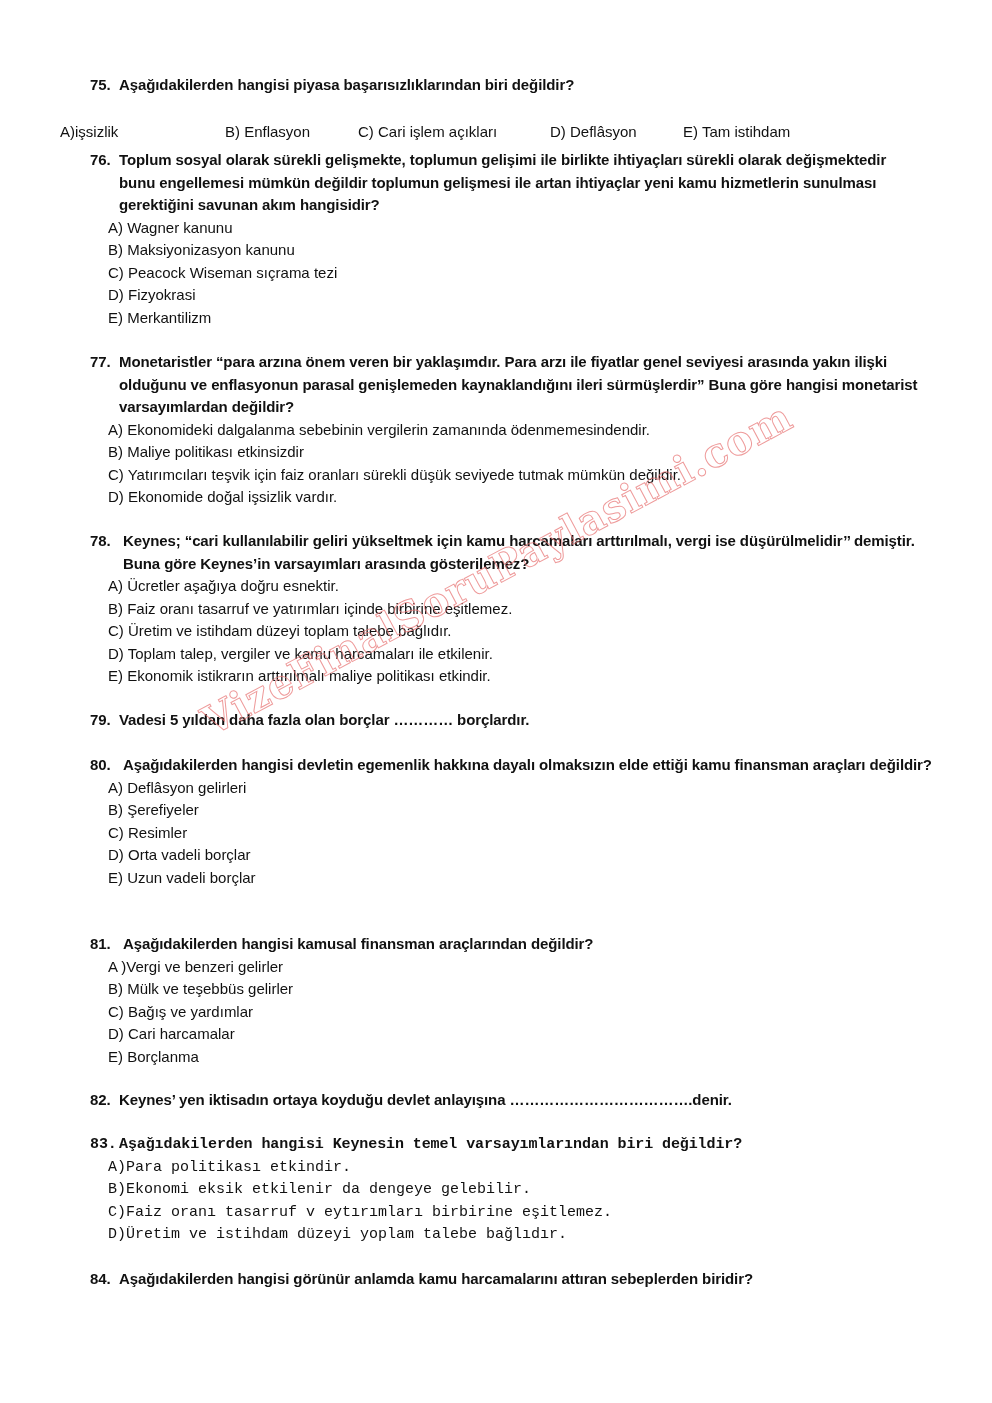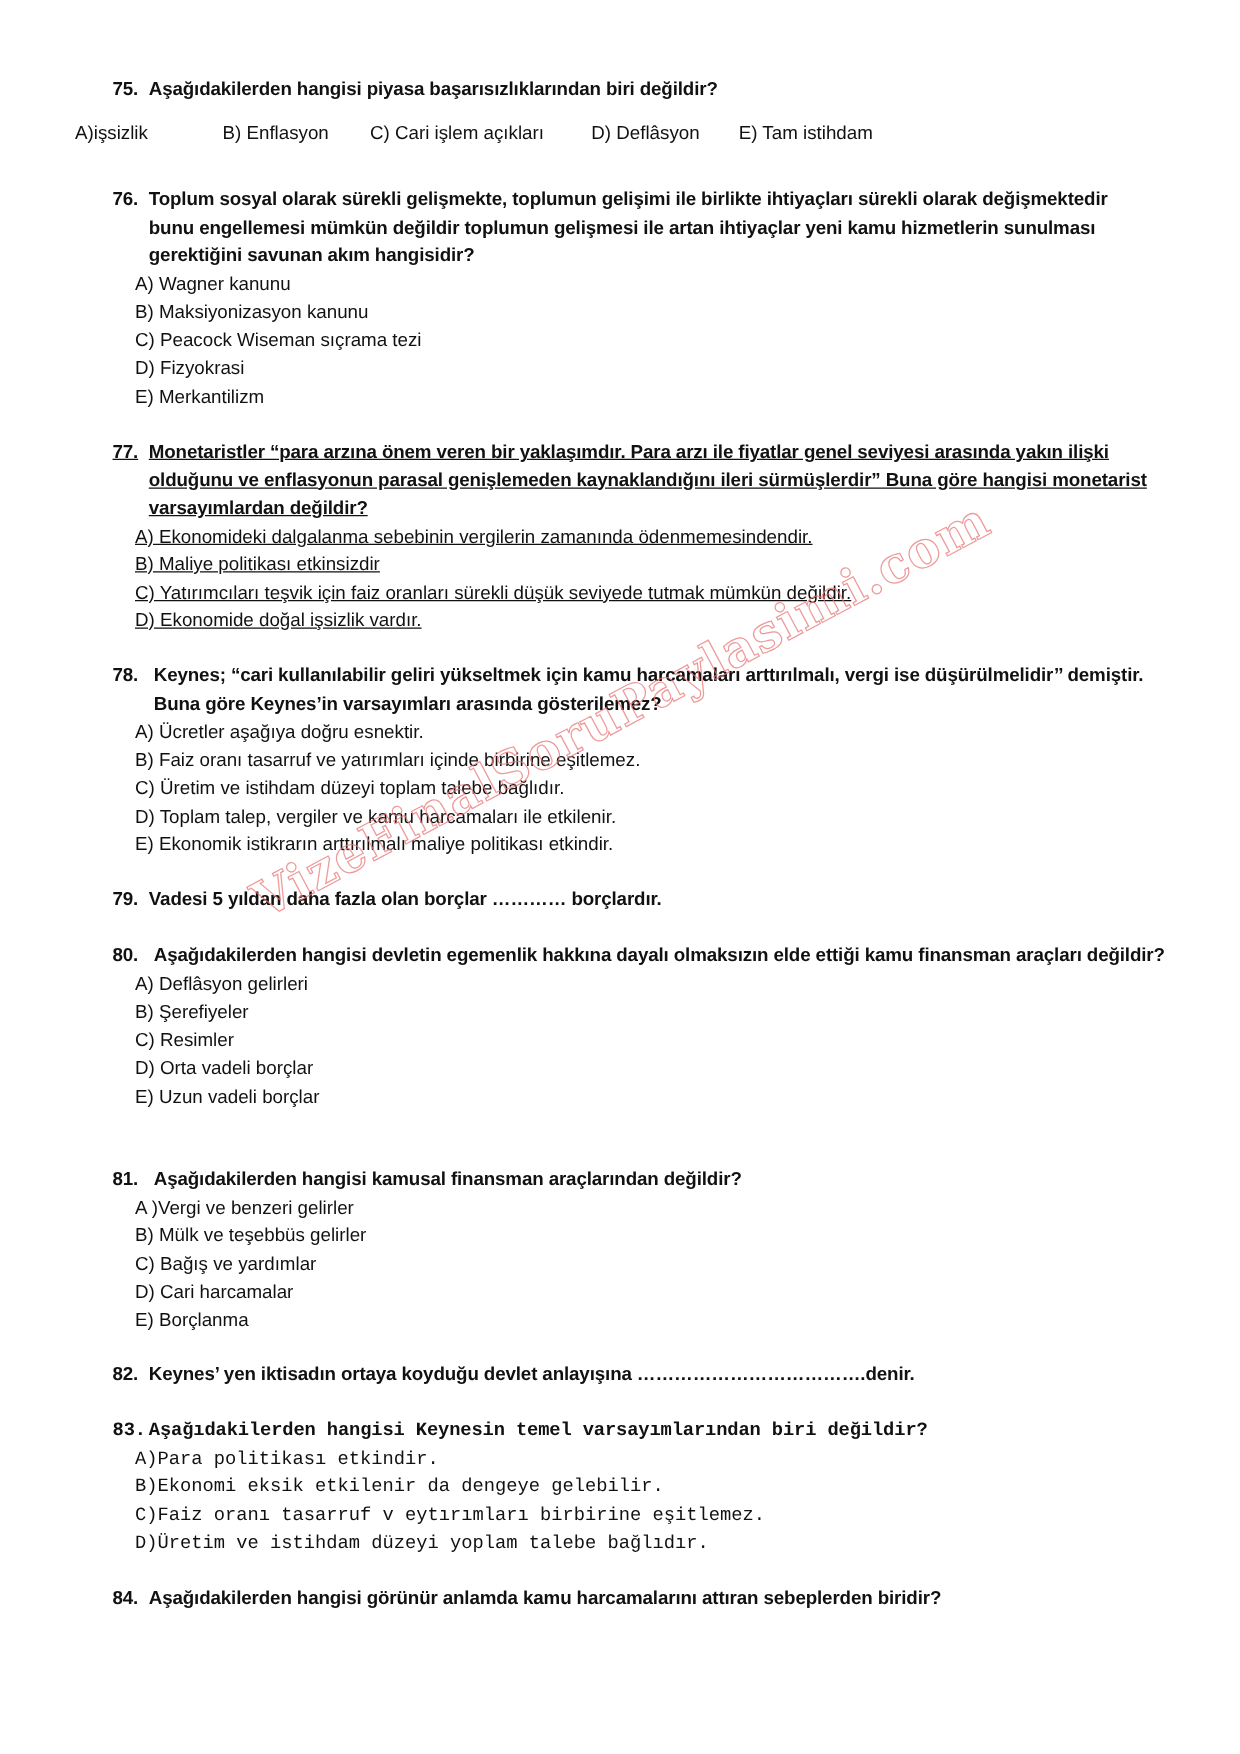--- a/index.html
+++ b/index.html
@@ -81,7 +81,7 @@
 
 <div class="page">
 
-  <div class="q" style="top:61px;">
+  <div class="q" style="top:74px;">
     <div class="q-head">
       <span class="q-num">75.</span>
       <span class="q-text">Aşağıdakilerden hangisi piyasa başarısızlıklarından biri değildir?</span>

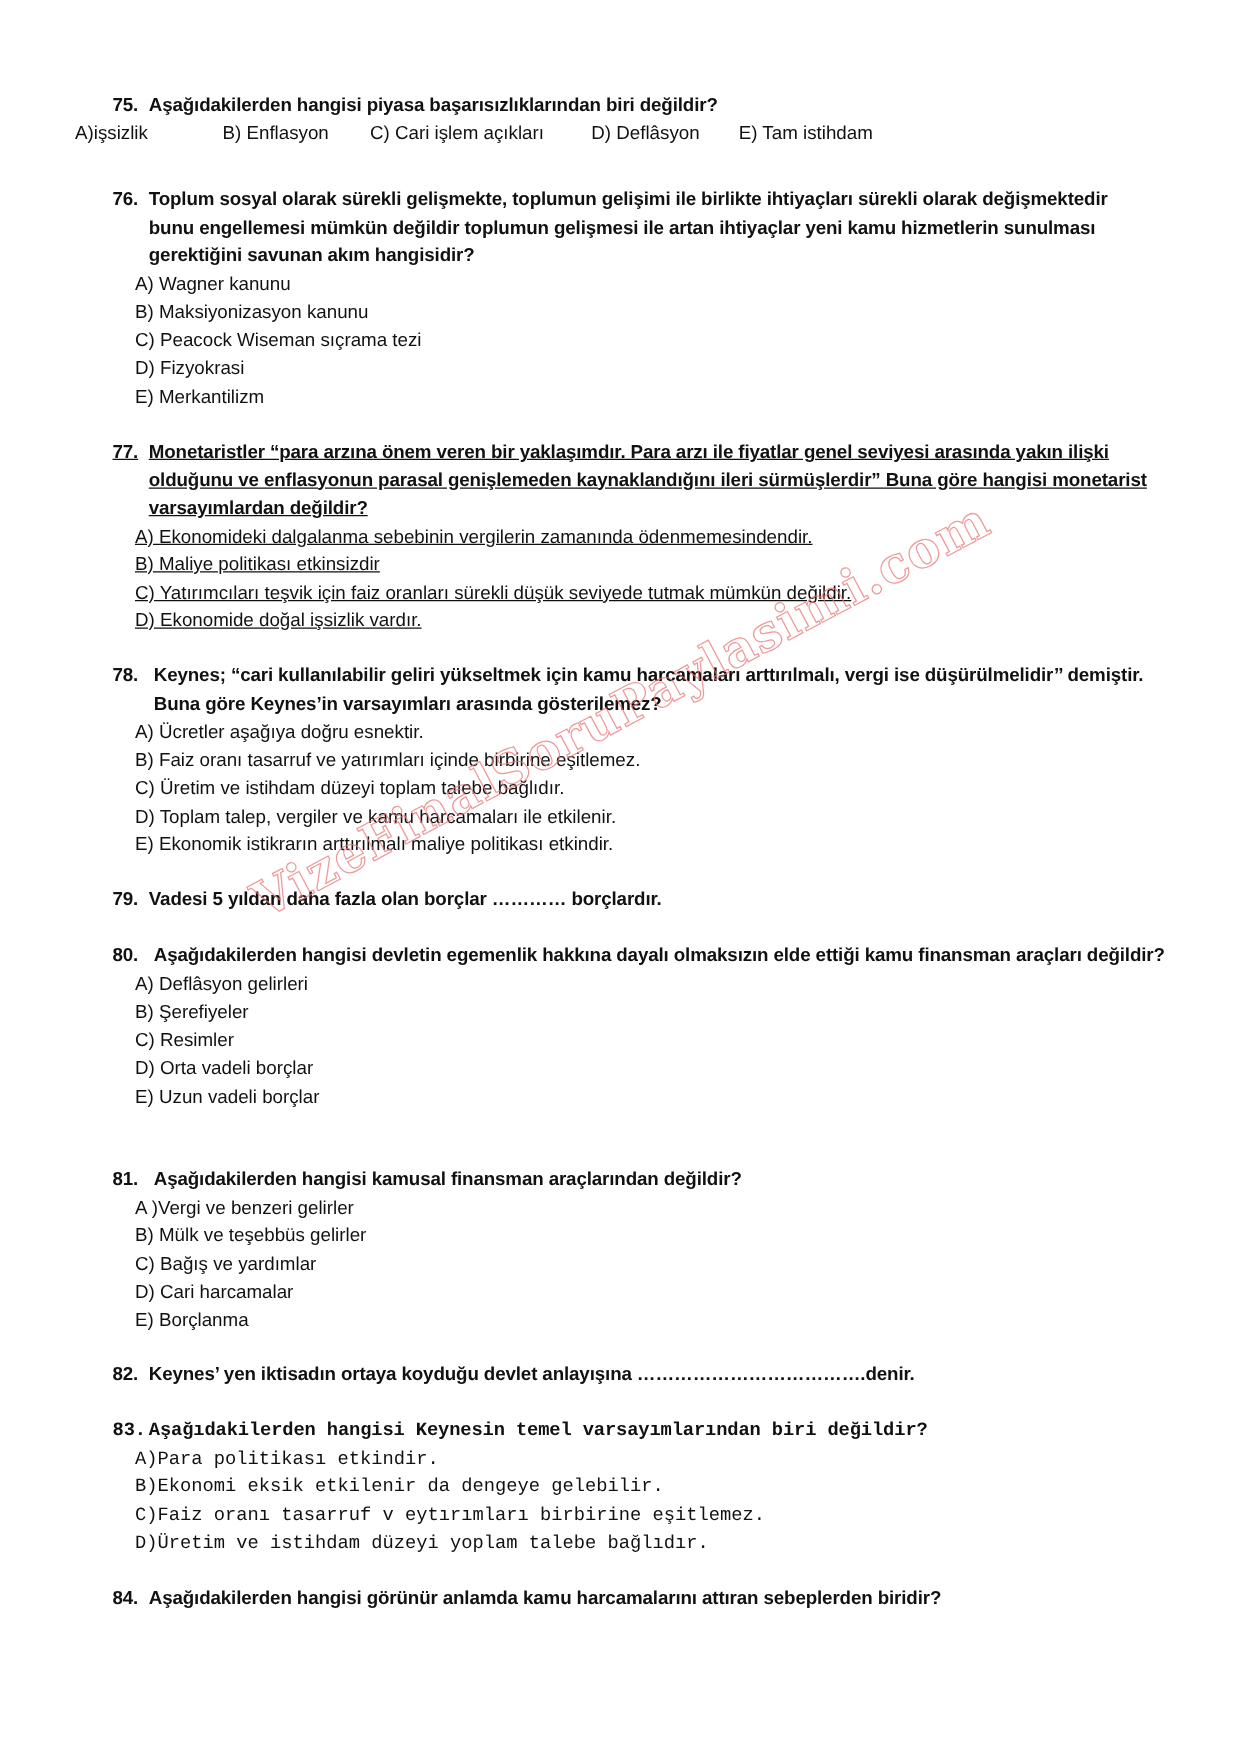--- a/index.html
+++ b/index.html
@@ -54,10 +54,11 @@
     .inline-opts {
       position: absolute;
       left: 60px;
-      top: 96px;
+      top: 121px;
       display: flex;
       line-height: 22px;
       white-space: nowrap;
+      gap: 15px;
     }
     .inline-opts span { display: inline-block; }
     .watermark {

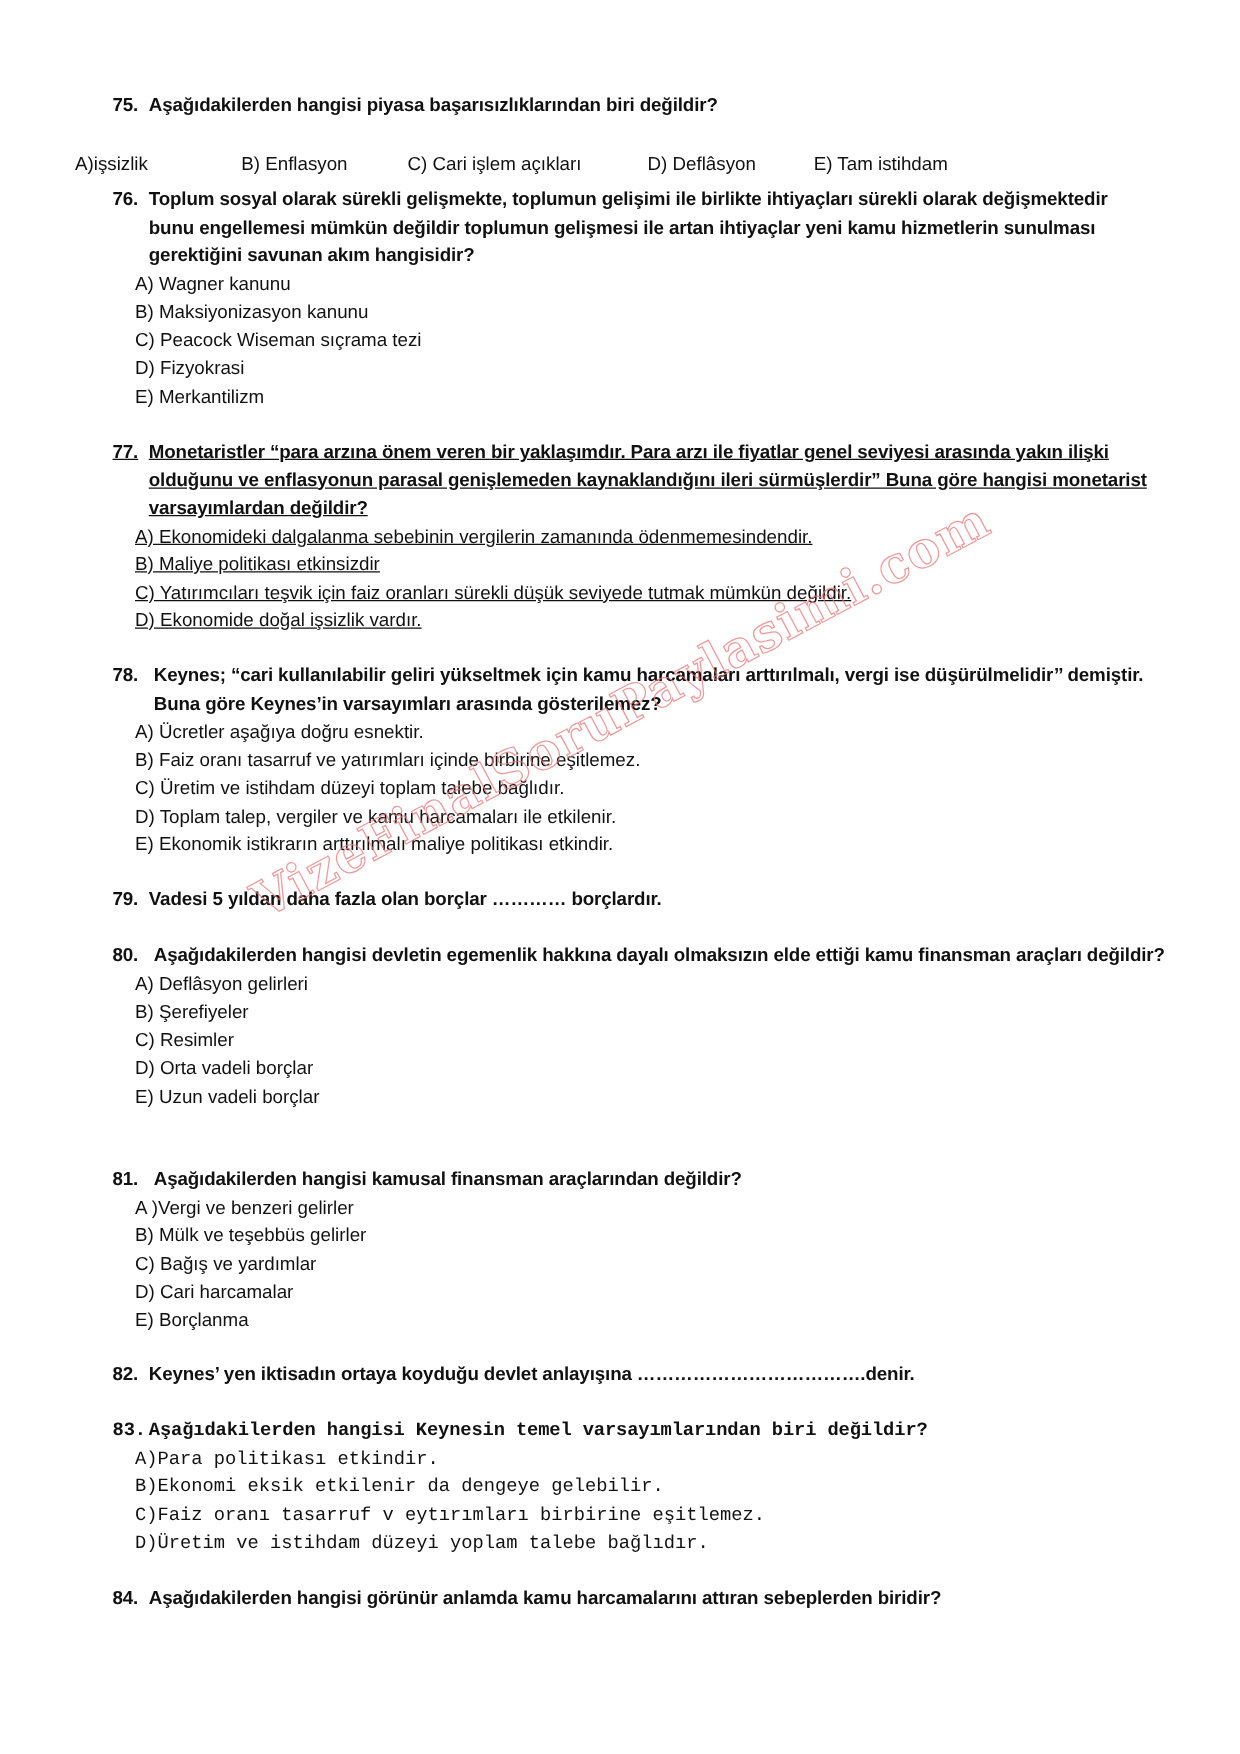--- a/index.html
+++ b/index.html
@@ -90,7 +90,7 @@
   </div>
   <div class="inline-opts">
     <span style="width:118px;">A)işsizlik</span>
-    <span style="width:118px;">B) Enflasyon</span>
+    <span style="width:118px;margin-left:32px;">B) Enflasyon</span>
     <span style="width:177px;">C) Cari işlem açıkları</span>
     <span style="width:118px;">D) Deflâsyon</span>
     <span>E) Tam istihdam</span>

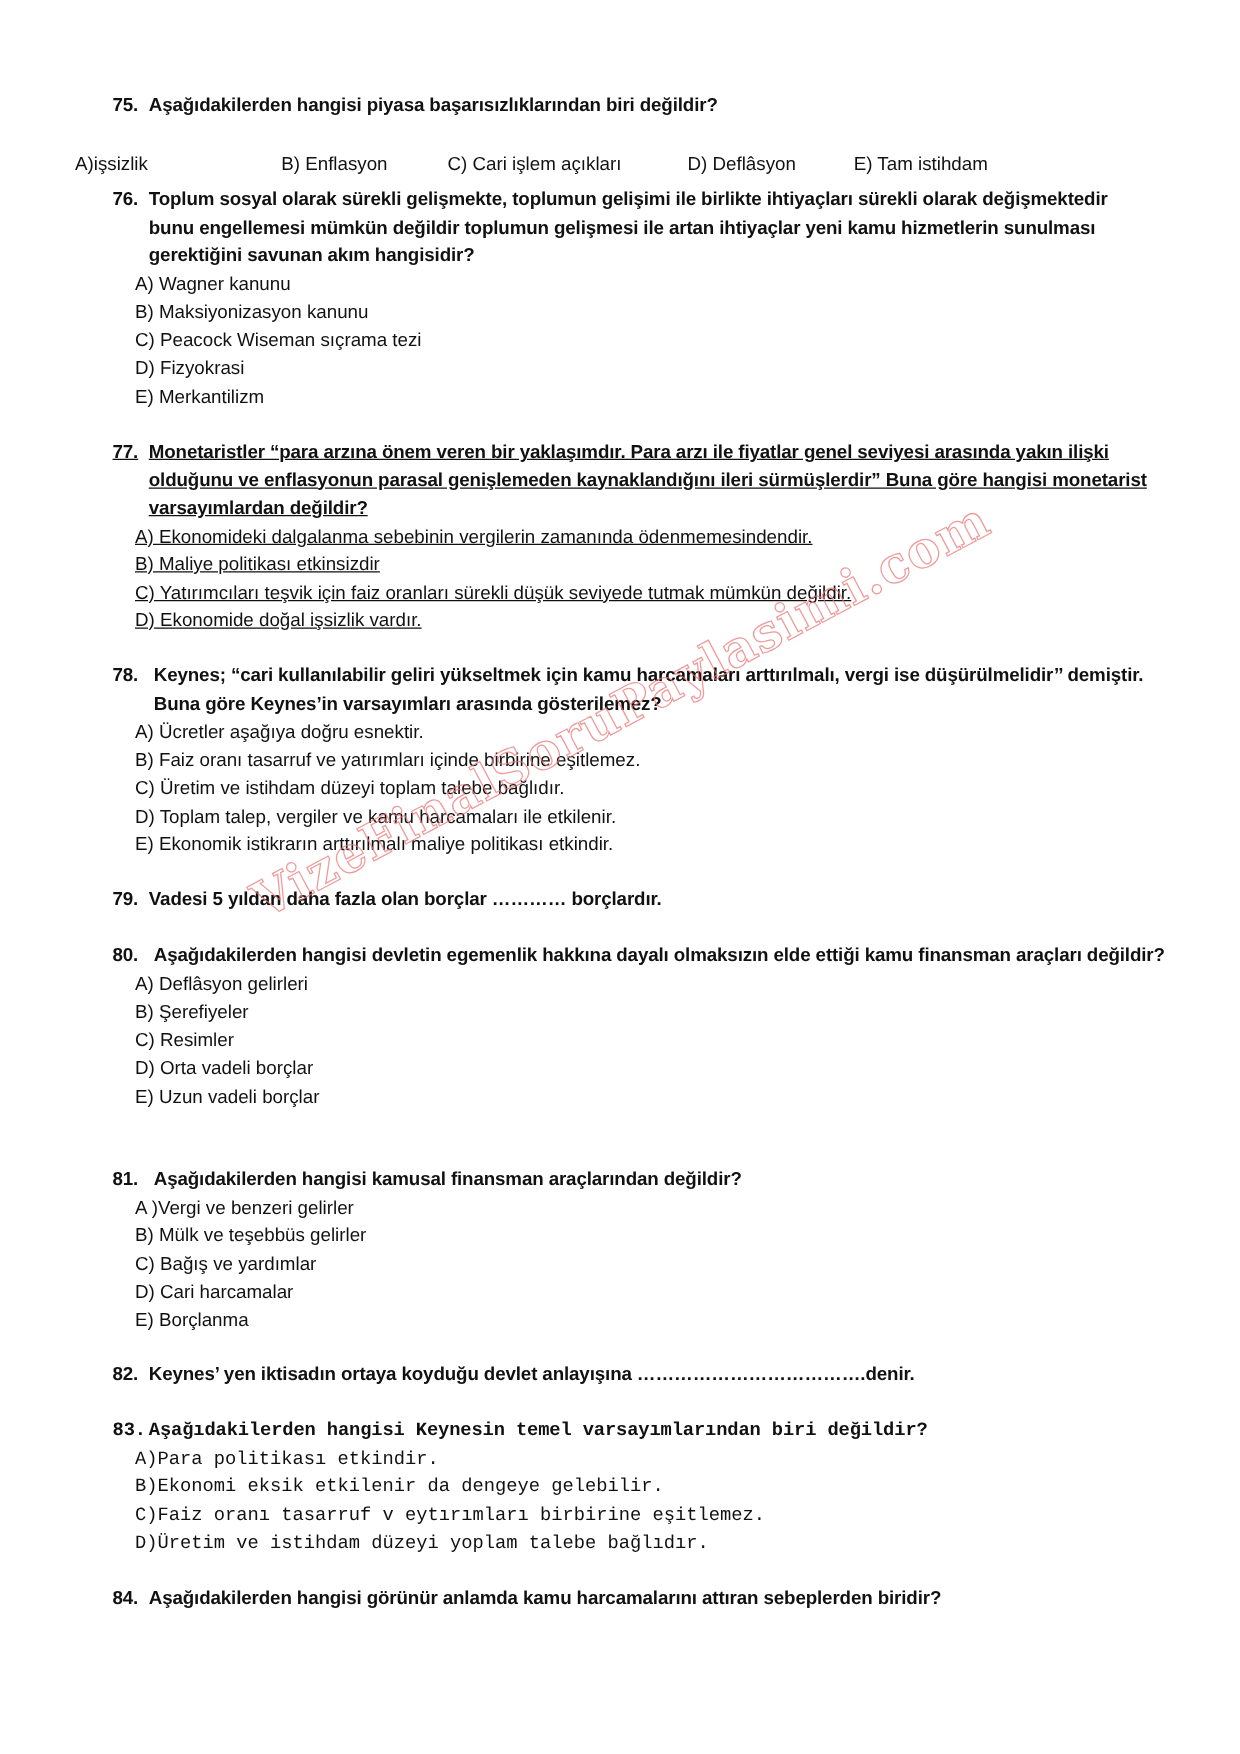--- a/index.html
+++ b/index.html
@@ -110,7 +110,7 @@
     </div>
   </div>
 
-  <div class="q" style="top:351px;text-decoration:underline;">
+  <div class="q" style="top:351px;">
     <div class="q-head">
       <span class="q-num">77.</span>
       <span class="q-text">Monetaristler “para arzına önem veren bir yaklaşımdır. Para arzı ile fiyatlar genel seviyesi arasında yakın ilişki olduğunu ve enflasyonun parasal genişlemeden kaynaklandığını ileri sürmüşlerdir” Buna göre hangisi monetarist varsayımlardan değildir?</span>

